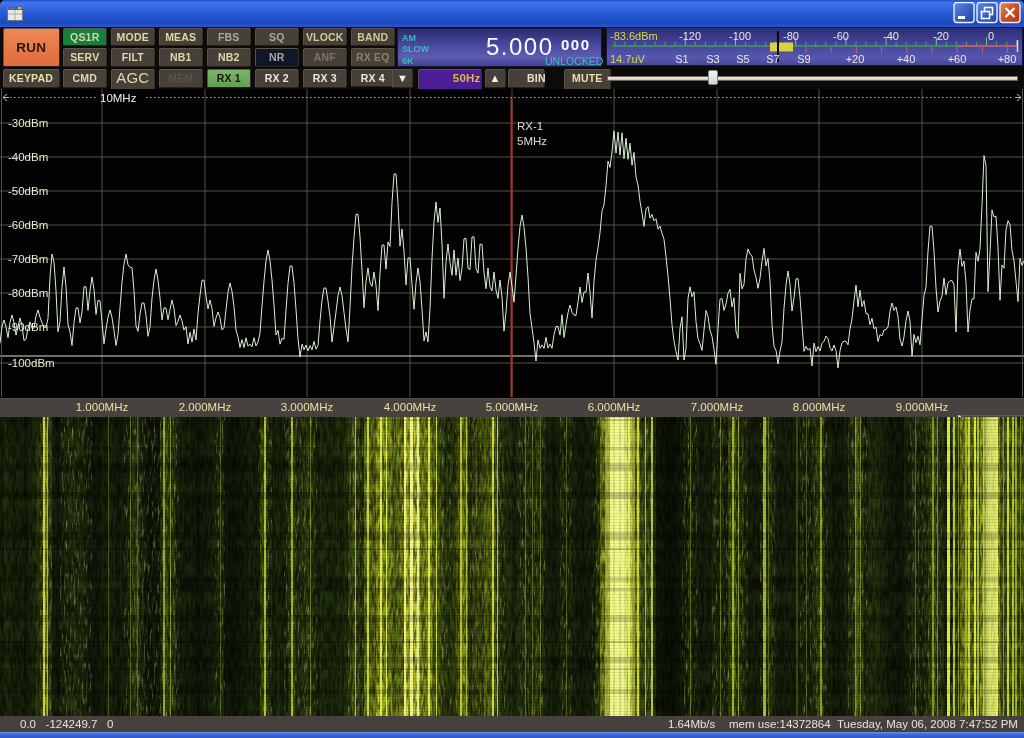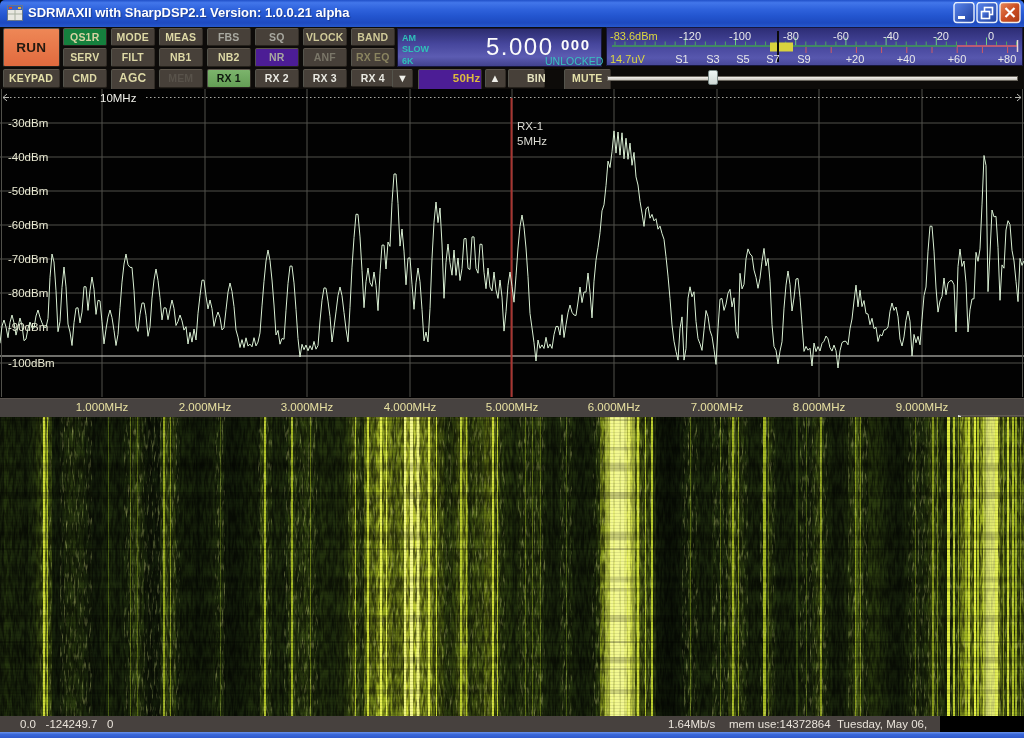--- a/index.html
+++ b/index.html
@@ -14,7 +14,6 @@
 <line x1="1" y1="9" x2="15" y2="9" stroke="#a8b0a0"></line>
 <line x1="8" y1="5" x2="8" y2="15" stroke="#a8b0a0"></line>
 </svg>
-<div style="position:absolute;left:28px;top:5px;font-size:13px;font-weight:bold;color:#ffffff;text-shadow:1px 1px 1px #1a3a90">SDRMAXII with SharpDSP2.1 Version: 1.0.0.21 alpha</div>
 <svg width="70" height="22" style="position:absolute;left:953px;top:2px">
 <defs>
         <linearGradient id="bg1" x1="0" y1="0" x2="1" y2="1">

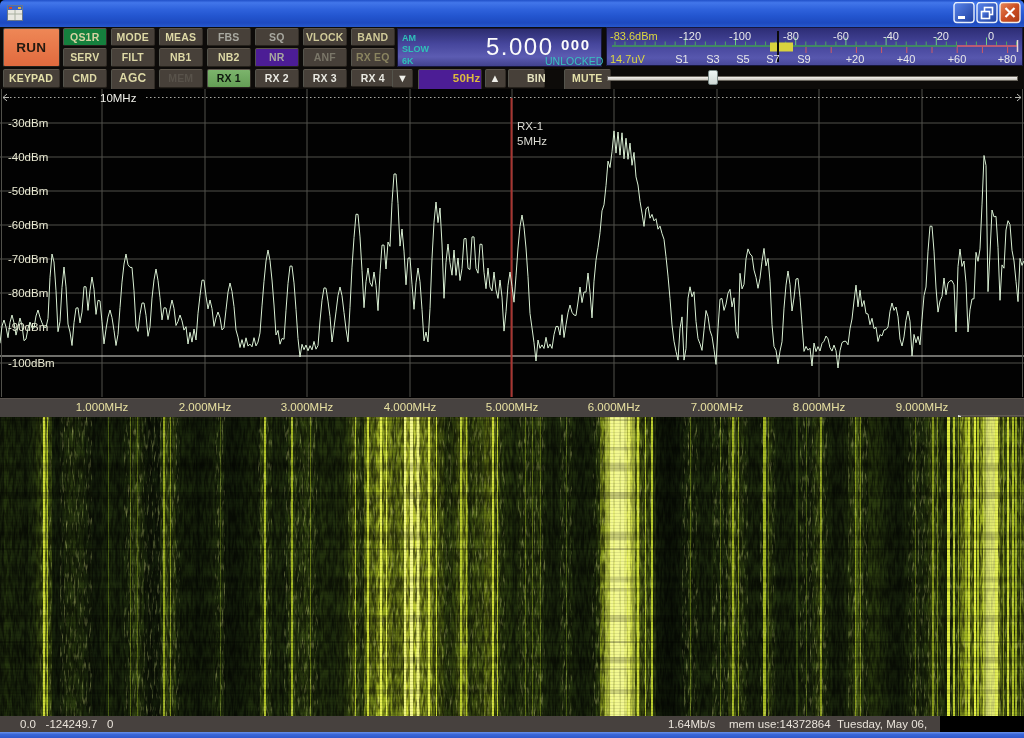--- a/index.html
+++ b/index.html
@@ -47,7 +47,7 @@
 <div style="position:absolute;left:110.5px;top:48.3px;width:44.5px;height:18.8px;background:#474039;border-radius:2px;border-top:1px solid #5d564c;border-left:1px solid #54544c;border-bottom:1px solid #26221c;border-right:1px solid #312c26;box-sizing:border-box;color:#ded9a6;font-size:10.5px;font-weight:bold;letter-spacing:0.2px;text-align:center;line-height:16.8px;">FILT</div>
 <div style="position:absolute;left:158.5px;top:48.3px;width:44.5px;height:18.8px;background:#474039;border-radius:2px;border-top:1px solid #5d564c;border-left:1px solid #54544c;border-bottom:1px solid #26221c;border-right:1px solid #312c26;box-sizing:border-box;color:#ded9a6;font-size:10.5px;font-weight:bold;letter-spacing:0.2px;text-align:center;line-height:16.8px;">NB1</div>
 <div style="position:absolute;left:206.5px;top:48.3px;width:44.5px;height:18.8px;background:#474039;border-radius:2px;border-top:1px solid #5d564c;border-left:1px solid #54544c;border-bottom:1px solid #26221c;border-right:1px solid #312c26;box-sizing:border-box;color:#ded9a6;font-size:10.5px;font-weight:bold;letter-spacing:0.2px;text-align:center;line-height:16.8px;">NB2</div>
-<div style="position:absolute;left:254.5px;top:48.3px;width:44.5px;height:18.8px;background:#4c1d95;border-radius:2px;border-top:1px solid #5d564c;border-left:1px solid #54544c;border-bottom:1px solid #26221c;border-right:1px solid #312c26;box-sizing:border-box;color:#a8a8a0;font-size:10.5px;font-weight:bold;letter-spacing:0.2px;text-align:center;line-height:16.8px;">NR</div>
+<div style="position:absolute;left:254.5px;top:48.3px;width:44.5px;height:18.8px;background:#0f172a;border-radius:2px;border-top:1px solid #5d564c;border-left:1px solid #54544c;border-bottom:1px solid #26221c;border-right:1px solid #312c26;box-sizing:border-box;color:#a8a8a0;font-size:10.5px;font-weight:bold;letter-spacing:0.2px;text-align:center;line-height:16.8px;">NR</div>
 <div style="position:absolute;left:302.5px;top:48.3px;width:44.5px;height:18.8px;background:#474039;border-radius:2px;border-top:1px solid #5d564c;border-left:1px solid #54544c;border-bottom:1px solid #26221c;border-right:1px solid #312c26;box-sizing:border-box;color:#7a7668;font-size:10.5px;font-weight:bold;letter-spacing:0.2px;text-align:center;line-height:16.8px;">ANF</div>
 <div style="position:absolute;left:350.5px;top:48.3px;width:44.5px;height:18.8px;background:#474039;border-radius:2px;border-top:1px solid #5d564c;border-left:1px solid #54544c;border-bottom:1px solid #26221c;border-right:1px solid #312c26;box-sizing:border-box;color:#8a8460;font-size:10.5px;font-weight:bold;letter-spacing:0.2px;text-align:center;line-height:16.8px;">RX EQ</div>
 <div style="position:absolute;left:62.5px;top:69.2px;width:44.5px;height:18.8px;background:#474039;border-radius:2px;border-top:1px solid #5d564c;border-left:1px solid #54544c;border-bottom:1px solid #26221c;border-right:1px solid #312c26;box-sizing:border-box;color:#ded9a6;font-size:10.5px;font-weight:bold;letter-spacing:0.2px;text-align:center;line-height:16.8px;">CMD</div>

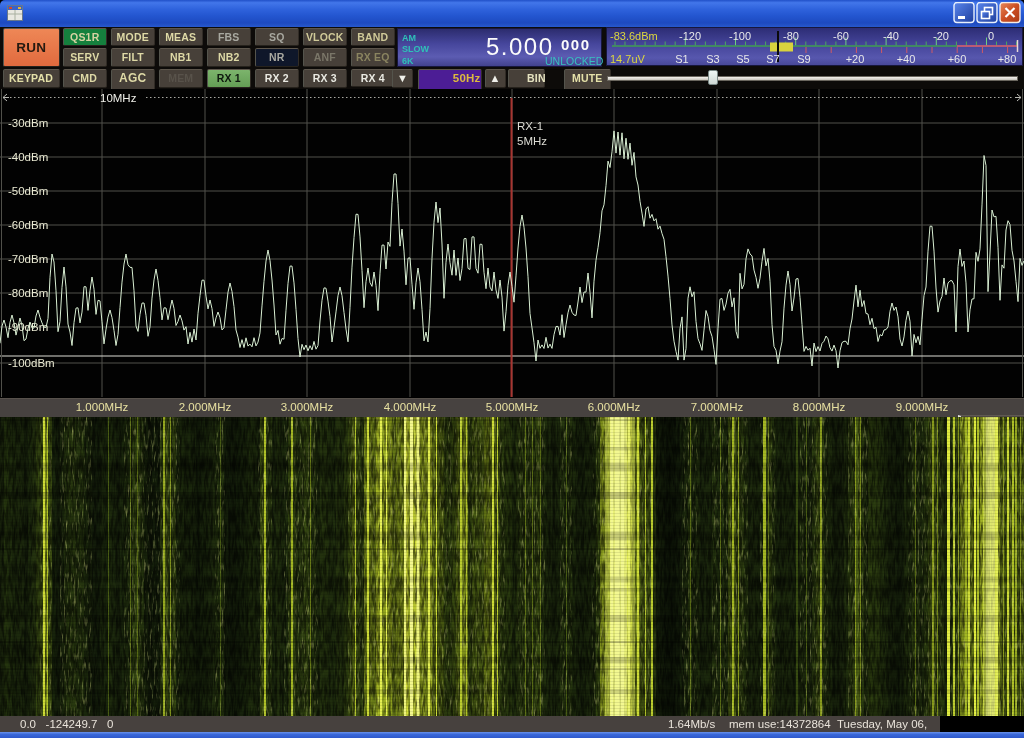--- a/index.html
+++ b/index.html
@@ -51,7 +51,7 @@
 <div style="position:absolute;left:302.5px;top:48.3px;width:44.5px;height:18.8px;background:#474039;border-radius:2px;border-top:1px solid #5d564c;border-left:1px solid #54544c;border-bottom:1px solid #26221c;border-right:1px solid #312c26;box-sizing:border-box;color:#7a7668;font-size:10.5px;font-weight:bold;letter-spacing:0.2px;text-align:center;line-height:16.8px;">ANF</div>
 <div style="position:absolute;left:350.5px;top:48.3px;width:44.5px;height:18.8px;background:#474039;border-radius:2px;border-top:1px solid #5d564c;border-left:1px solid #54544c;border-bottom:1px solid #26221c;border-right:1px solid #312c26;box-sizing:border-box;color:#8a8460;font-size:10.5px;font-weight:bold;letter-spacing:0.2px;text-align:center;line-height:16.8px;">RX EQ</div>
 <div style="position:absolute;left:62.5px;top:69.2px;width:44.5px;height:18.8px;background:#474039;border-radius:2px;border-top:1px solid #5d564c;border-left:1px solid #54544c;border-bottom:1px solid #26221c;border-right:1px solid #312c26;box-sizing:border-box;color:#ded9a6;font-size:10.5px;font-weight:bold;letter-spacing:0.2px;text-align:center;line-height:16.8px;">CMD</div>
-<div style="position:absolute;left:110.5px;top:69.2px;width:44.5px;height:23px;background:#474039;border-radius:2px;border-top:1px solid #5d564c;border-left:1px solid #54544c;border-bottom:1px solid #26221c;border-right:1px solid #312c26;box-sizing:border-box;color:#ded9a6;font-size:12px;font-weight:bold;letter-spacing:0.2px;text-align:center;line-height:16.8px;">AGC</div>
+<div style="position:absolute;left:110.5px;top:69.2px;width:44.5px;height:23px;background:#474039;border-radius:2px;border-top:1px solid #5d564c;border-left:1px solid #54544c;border-bottom:1px solid #26221c;border-right:1px solid #312c26;box-sizing:border-box;color:#ded9a6;font-size:15px;font-weight:normal;letter-spacing:0.2px;text-align:center;line-height:16.8px;">AGC</div>
 <div style="position:absolute;left:158.5px;top:69.2px;width:44.5px;height:18.8px;background:#474039;border-radius:2px;border-top:1px solid #5d564c;border-left:1px solid #54544c;border-bottom:1px solid #26221c;border-right:1px solid #312c26;box-sizing:border-box;color:#58524a;font-size:10.5px;font-weight:bold;letter-spacing:0.2px;text-align:center;line-height:16.8px;">MEM</div>
 <div style="position:absolute;left:206.5px;top:69.2px;width:44.5px;height:18.8px;background:linear-gradient(180deg,#7cb46c,#649e55);border-radius:2px;border-top:1px solid #5d564c;border-left:1px solid #54544c;border-bottom:1px solid #26221c;border-right:1px solid #312c26;box-sizing:border-box;color:#0e180e;font-size:10.5px;font-weight:bold;letter-spacing:0.2px;text-align:center;line-height:16.8px;">RX 1</div>
 <div style="position:absolute;left:254.5px;top:69.2px;width:44.5px;height:18.8px;background:#474039;border-radius:2px;border-top:1px solid #5d564c;border-left:1px solid #54544c;border-bottom:1px solid #26221c;border-right:1px solid #312c26;box-sizing:border-box;color:#e9e9e2;font-size:10.5px;font-weight:bold;letter-spacing:0.2px;text-align:center;line-height:16.8px;">RX 2</div>

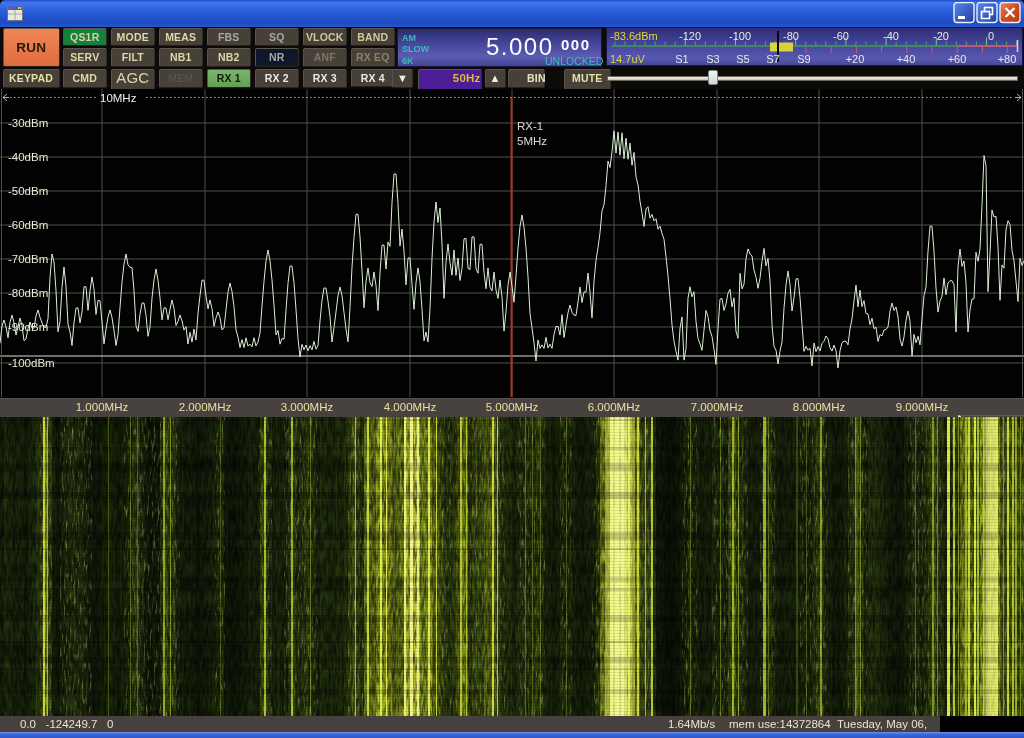--- a/index.html
+++ b/index.html
@@ -590,7 +590,7 @@
     <rect x="0" y="272" width="1024" height="5" fill="black" opacity="0.14"></rect>
 </svg>
 <div style="position:absolute;left:0;top:417px;width:1024px;height:299px;background:repeating-linear-gradient(180deg,rgba(0,0,0,0.09) 0px,rgba(0,0,0,0.09) 1px,rgba(0,0,0,0) 1px,rgba(0,0,0,0) 3px)"></div>
-<div style="position:absolute;left:0;top:716px;width:940px;height:16px;background:#45403d;background:#47413e;color:#e9e3da;font-size:11.5px">
+<div style="position:absolute;left:0;top:716px;width:1024px;height:16px;background:#45403d;background:#47413e;color:#e9e3da;font-size:11.5px">
 <div style="position:absolute;left:20px;top:2px">0.0&nbsp;&nbsp;&nbsp;-124249.7&nbsp;&nbsp;&nbsp;0</div>
 <div style="position:absolute;left:668px;top:2px">1.64Mb/s</div>
 <div style="position:absolute;left:729px;top:2px">mem use:14372864</div>

